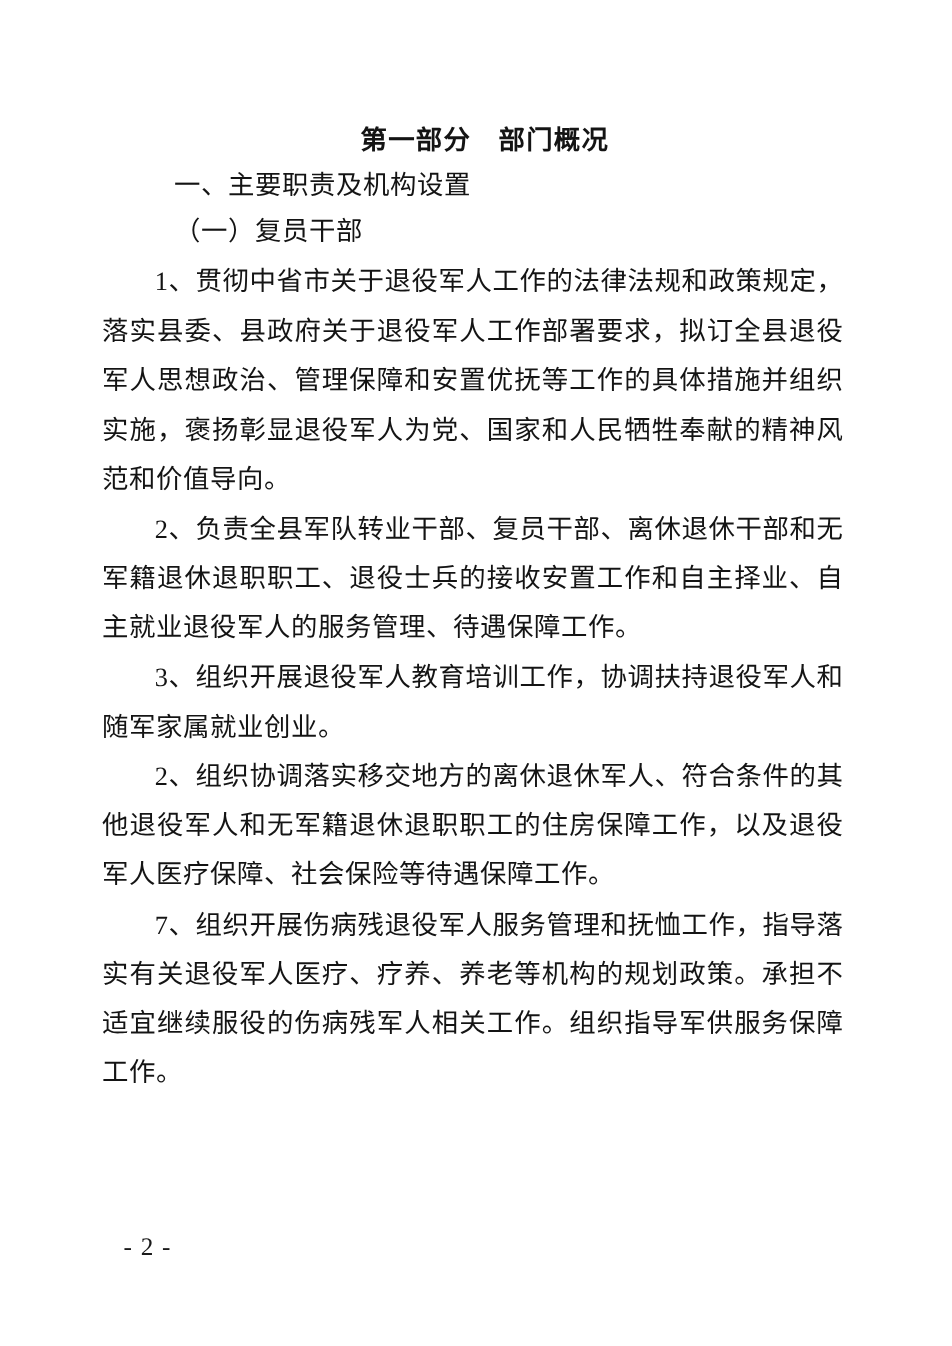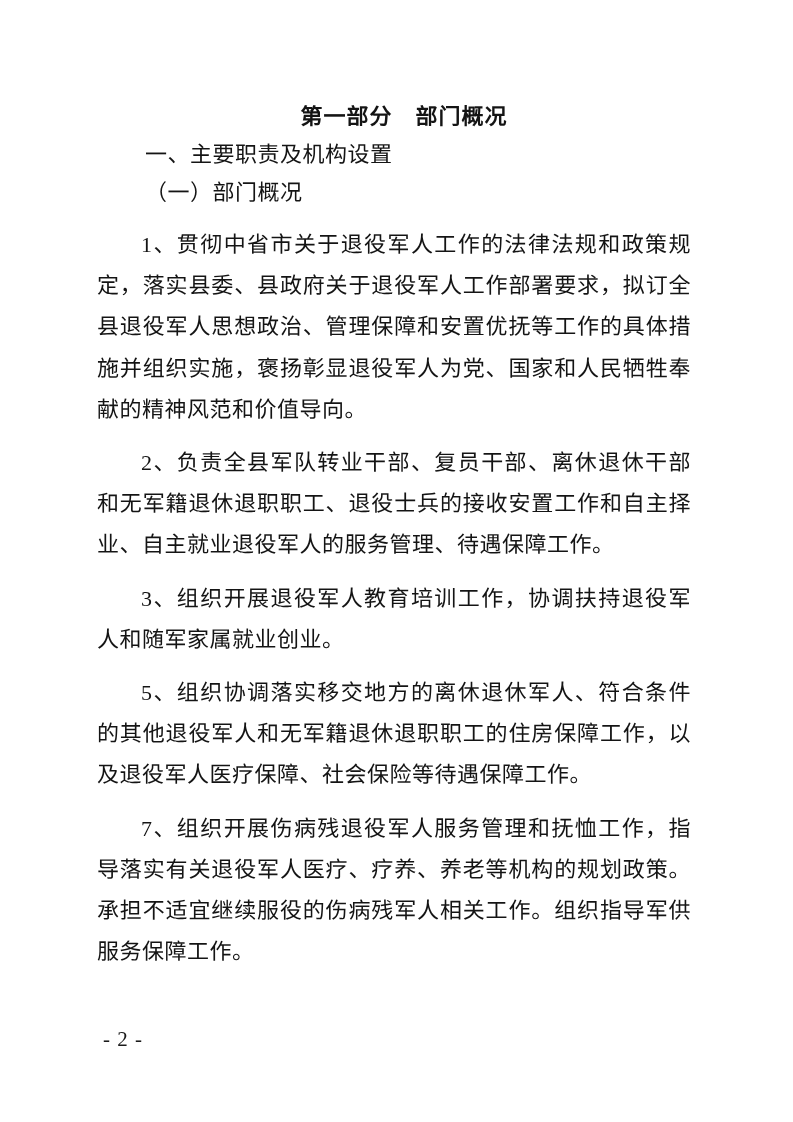--- a/index.html
+++ b/index.html
@@ -68,7 +68,7 @@
   <div class="content">
     <h1 class="doc-title">第一部分　部门概况</h1>
     <h2 class="h-section">一、主要职责及机构设置</h2>
-    <h3 class="h-subsection">（一）部门概况</h3>
+    <h3 class="h-subsection">（一）复员干部</h3>
     <div class="body-text">
       <p>1、贯彻中省市关于退役军人工作的法律法规和政策规定，落实县委、县政府关于退役军人工作部署要求，拟订全县退役军人思想政治、管理保障和安置优抚等工作的具体措施并组织实施，褒扬彰显退役军人为党、国家和人民牺牲奉献的精神风范和价值导向。</p>
       <p>2、负责全县军队转业干部、复员干部、离休退休干部和无军籍退休退职职工、退役士兵的接收安置工作和自主择业、自主就业退役军人的服务管理、待遇保障工作。</p>

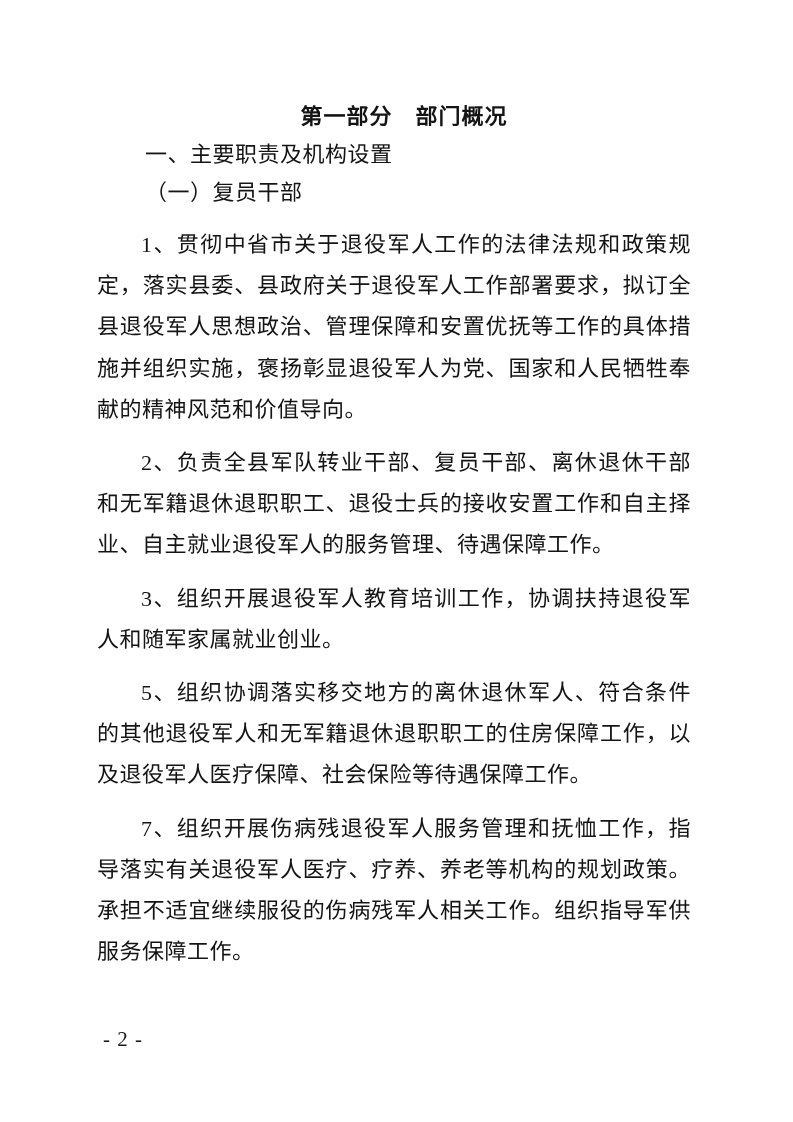--- a/index.html
+++ b/index.html
@@ -44,7 +44,7 @@
     margin-top: 2px;
   }
   .body-text p {
-    margin: 12px;
+    margin: 0;
     font-size: 22px;
     line-height: 41.2px;
     text-indent: 44px;

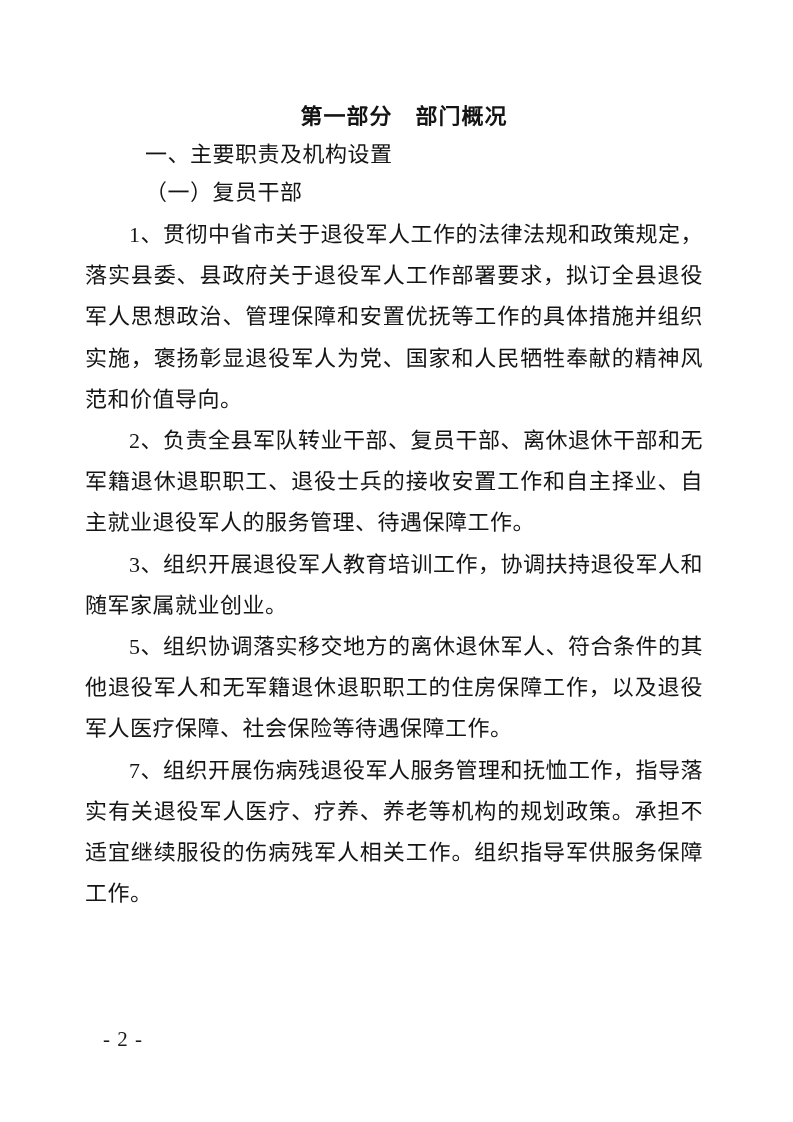--- a/index.html
+++ b/index.html
@@ -73,7 +73,7 @@
       <p>1、贯彻中省市关于退役军人工作的法律法规和政策规定，落实县委、县政府关于退役军人工作部署要求，拟订全县退役军人思想政治、管理保障和安置优抚等工作的具体措施并组织实施，褒扬彰显退役军人为党、国家和人民牺牲奉献的精神风范和价值导向。</p>
       <p>2、负责全县军队转业干部、复员干部、离休退休干部和无军籍退休退职职工、退役士兵的接收安置工作和自主择业、自主就业退役军人的服务管理、待遇保障工作。</p>
       <p>3、组织开展退役军人教育培训工作，协调扶持退役军人和随军家属就业创业。</p>
-      <p>5、组织协调落实移交地方的离休退休军人、符合条件的其他退役军人和无军籍退休退职职工的住房保障工作，以及退役军人医疗保障、社会保险等待遇保障工作。</p>
+      <p>2、组织协调落实移交地方的离休退休军人、符合条件的其他退役军人和无军籍退休退职职工的住房保障工作，以及退役军人医疗保障、社会保险等待遇保障工作。</p>
       <p>7、组织开展伤病残退役军人服务管理和抚恤工作，指导落实有关退役军人医疗、疗养、养老等机构的规划政策。承担不适宜继续服役的伤病残军人相关工作。组织指导军供服务保障工作。</p>
     </div>
   </div>

